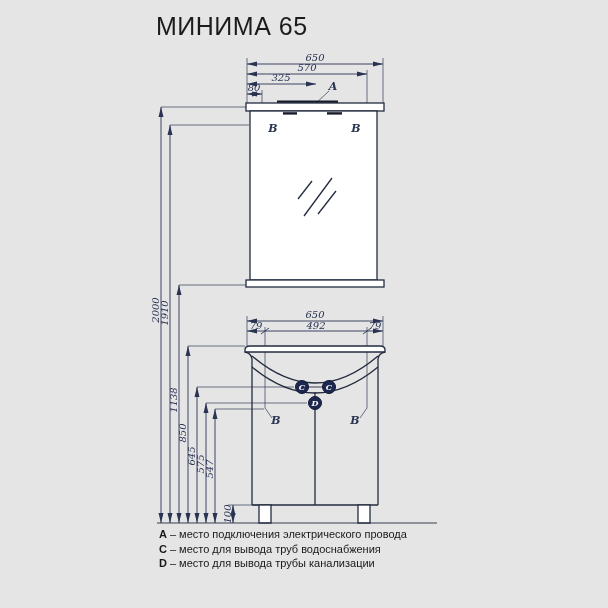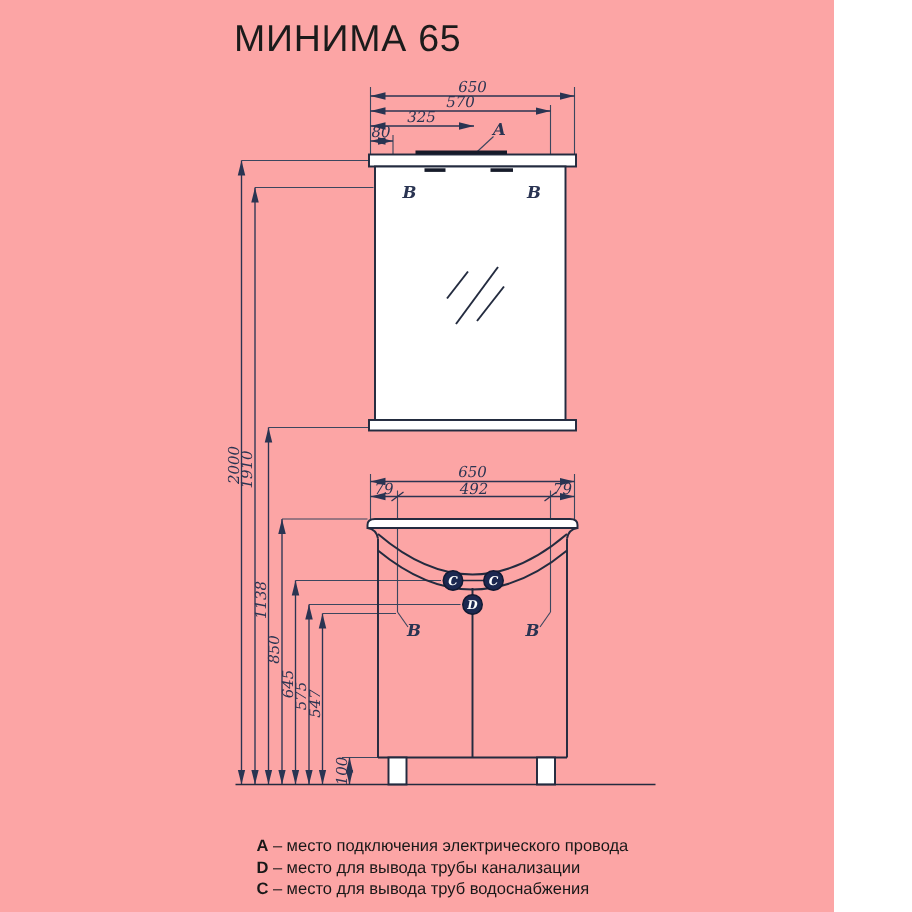--- a/index.html
+++ b/index.html
@@ -4,7 +4,7 @@
 <style>
   html,body{margin:0;padding:0;background:#ffffff;width:608px;height:608px;overflow:hidden;}
   .abs{position:absolute;}
-  #stage{position:relative;width:556px;height:608px;background:#fca5a5;font-family:"Liberation Sans",sans-serif;}
+  #stage{position:relative;width:608px;height:608px;background:#e5e5e5;font-family:"Liberation Sans",sans-serif;}
   #title{left:156px;top:12px;font-size:25px;letter-spacing:.5px;color:#1b1b1b;font-weight:500;}
   #legend{left:159px;top:557px;font-size:11px;color:#181818;line-height:14.6px;white-space:nowrap;margin-left:12px;}
   #legend .lk{font-weight:bold;}

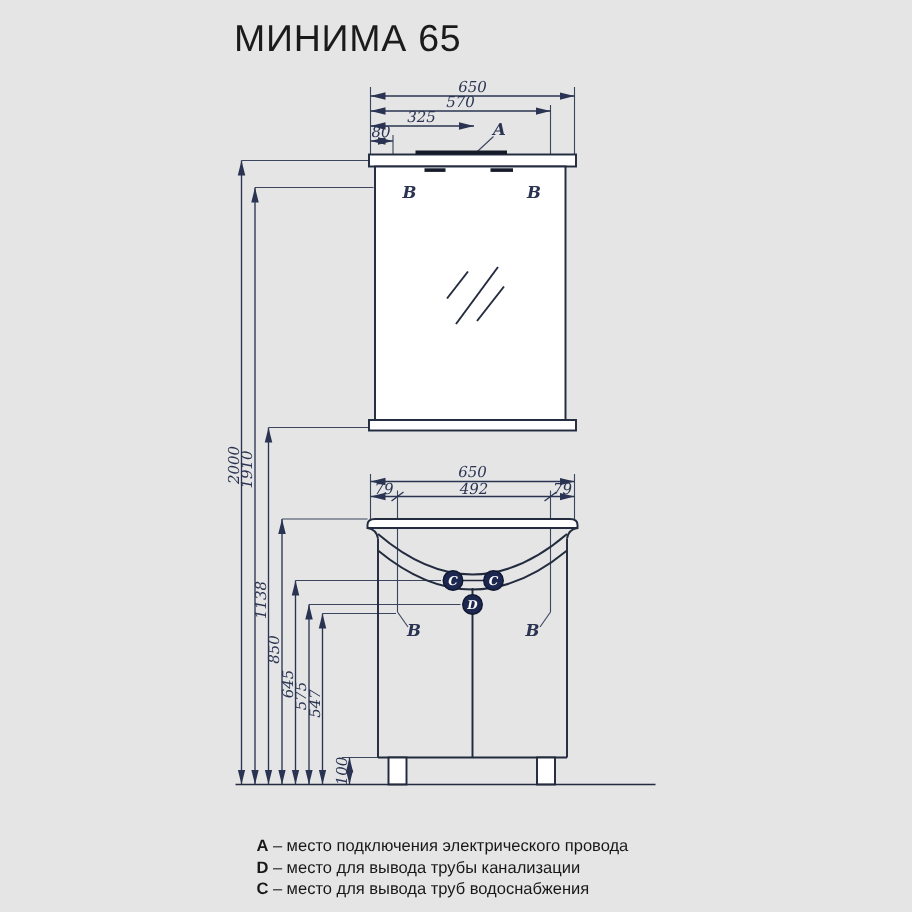--- a/index.html
+++ b/index.html
@@ -6,7 +6,7 @@
   .abs{position:absolute;}
   #stage{position:relative;width:608px;height:608px;background:#e5e5e5;font-family:"Liberation Sans",sans-serif;}
   #title{left:156px;top:12px;font-size:25px;letter-spacing:.5px;color:#1b1b1b;font-weight:500;}
-  #legend{left:159px;top:557px;font-size:11px;color:#181818;line-height:14.6px;white-space:nowrap;margin-left:12px;}
+  #legend{left:159px;top:527px;font-size:11px;color:#181818;line-height:14.6px;white-space:nowrap;}
   #legend .lk{font-weight:bold;}
   #legend .lsep{padding:0 3px;}
   svg{position:absolute;left:0;top:0;}

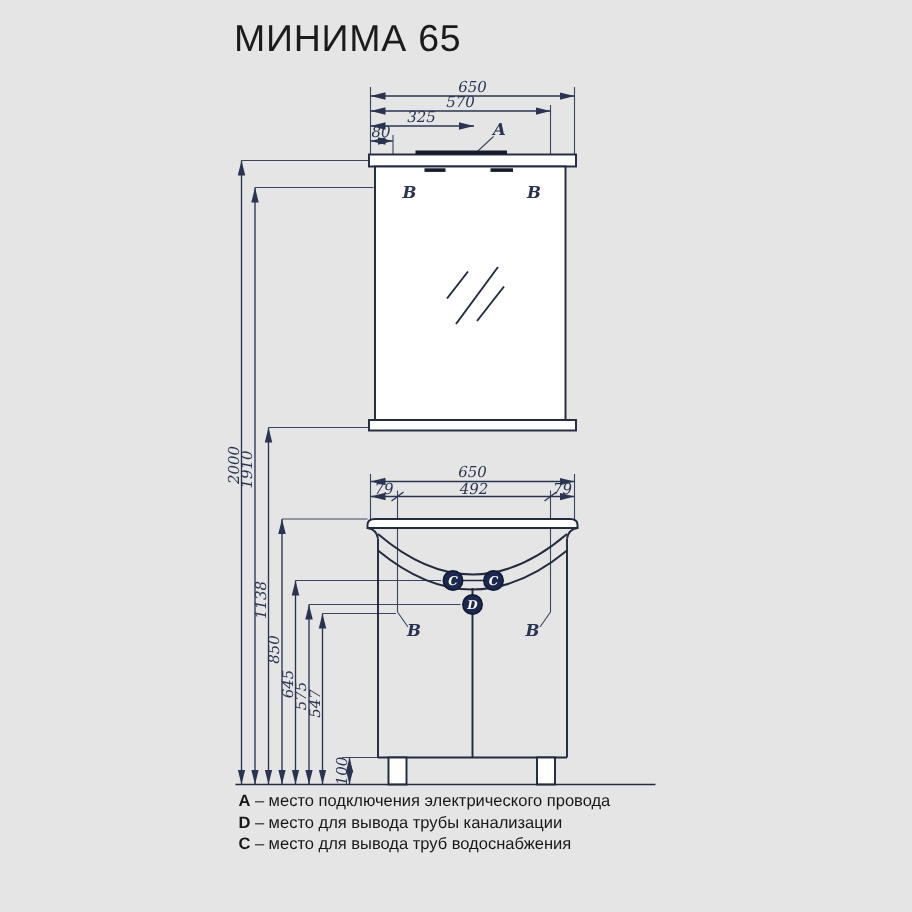--- a/index.html
+++ b/index.html
@@ -152,10 +152,10 @@
       <span class="lk">A</span><span class="lsep">–</span><span class="lt">место подключения электрического провода</span>
     </div>
     <div class="lrow">
-      <span class="lk">D</span><span class="lsep">–</span><span class="lt">место для вывода трубы канализации</span>
+      <span class="lk">C</span><span class="lsep">–</span><span class="lt">место для вывода труб водоснабжения</span>
     </div>
     <div class="lrow">
-      <span class="lk">C</span><span class="lsep">–</span><span class="lt">место для вывода труб водоснабжения</span>
+      <span class="lk">D</span><span class="lsep">–</span><span class="lt">место для вывода трубы канализации</span>
     </div>
   </div>
 

